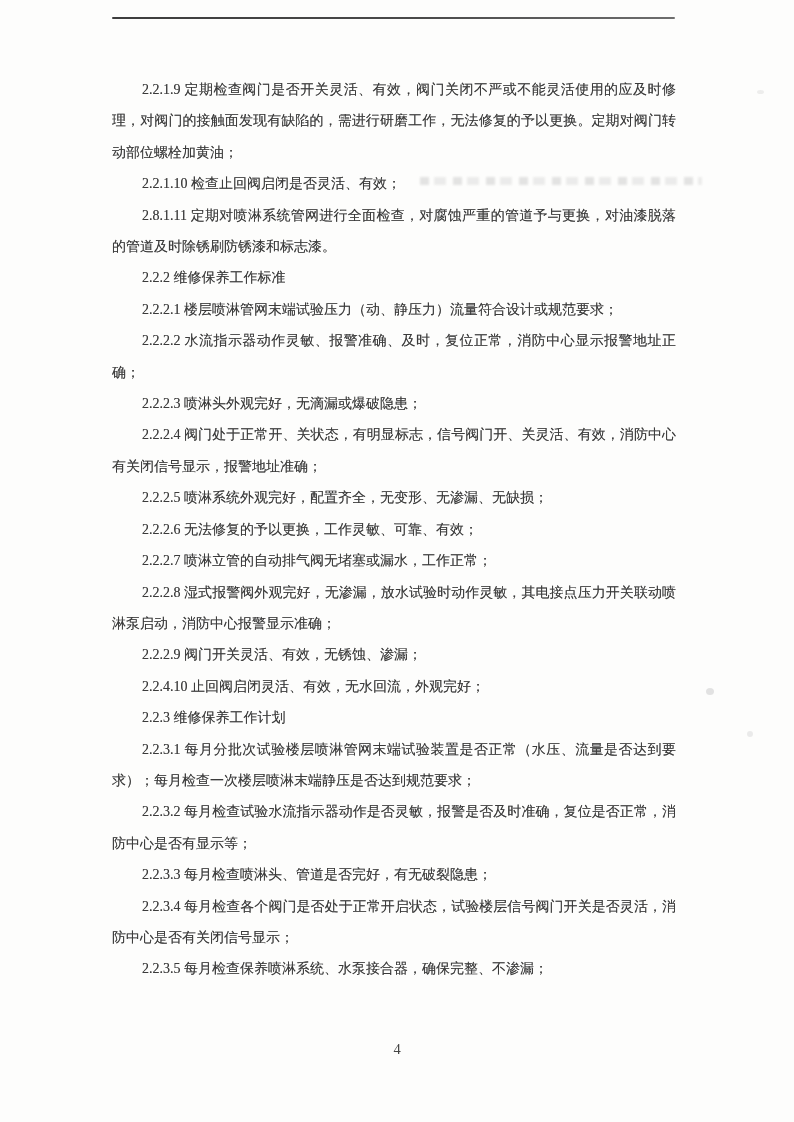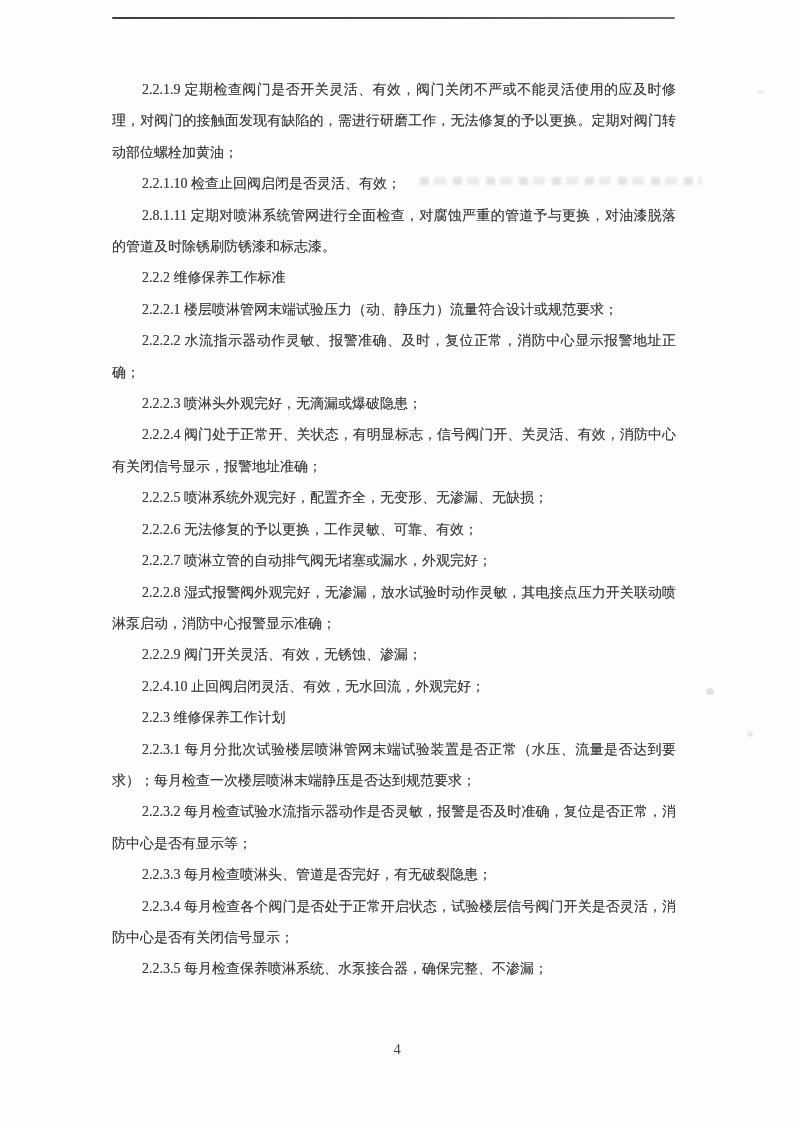--- a/index.html
+++ b/index.html
@@ -101,7 +101,7 @@
       <p>2.2.2.4 阀门处于正常开、关状态，有明显标志，信号阀门开、关灵活、有效，消防中心有关闭信号显示，报警地址准确；</p>
       <p>2.2.2.5 喷淋系统外观完好，配置齐全，无变形、无渗漏、无缺损；</p>
       <p>2.2.2.6 无法修复的予以更换，工作灵敏、可靠、有效；</p>
-      <p>2.2.2.7 喷淋立管的自动排气阀无堵塞或漏水，外观完好；</p>
+      <p>2.2.2.7 喷淋立管的自动排气阀无堵塞或漏水，工作正常；</p>
       <p>2.2.2.8 湿式报警阀外观完好，无渗漏，放水试验时动作灵敏，其电接点压力开关联动喷淋泵启动，消防中心报警显示准确；</p>
       <p>2.2.2.9 阀门开关灵活、有效，无锈蚀、渗漏；</p>
       <p>2.2.4.10 止回阀启闭灵活、有效，无水回流，外观完好；</p>

